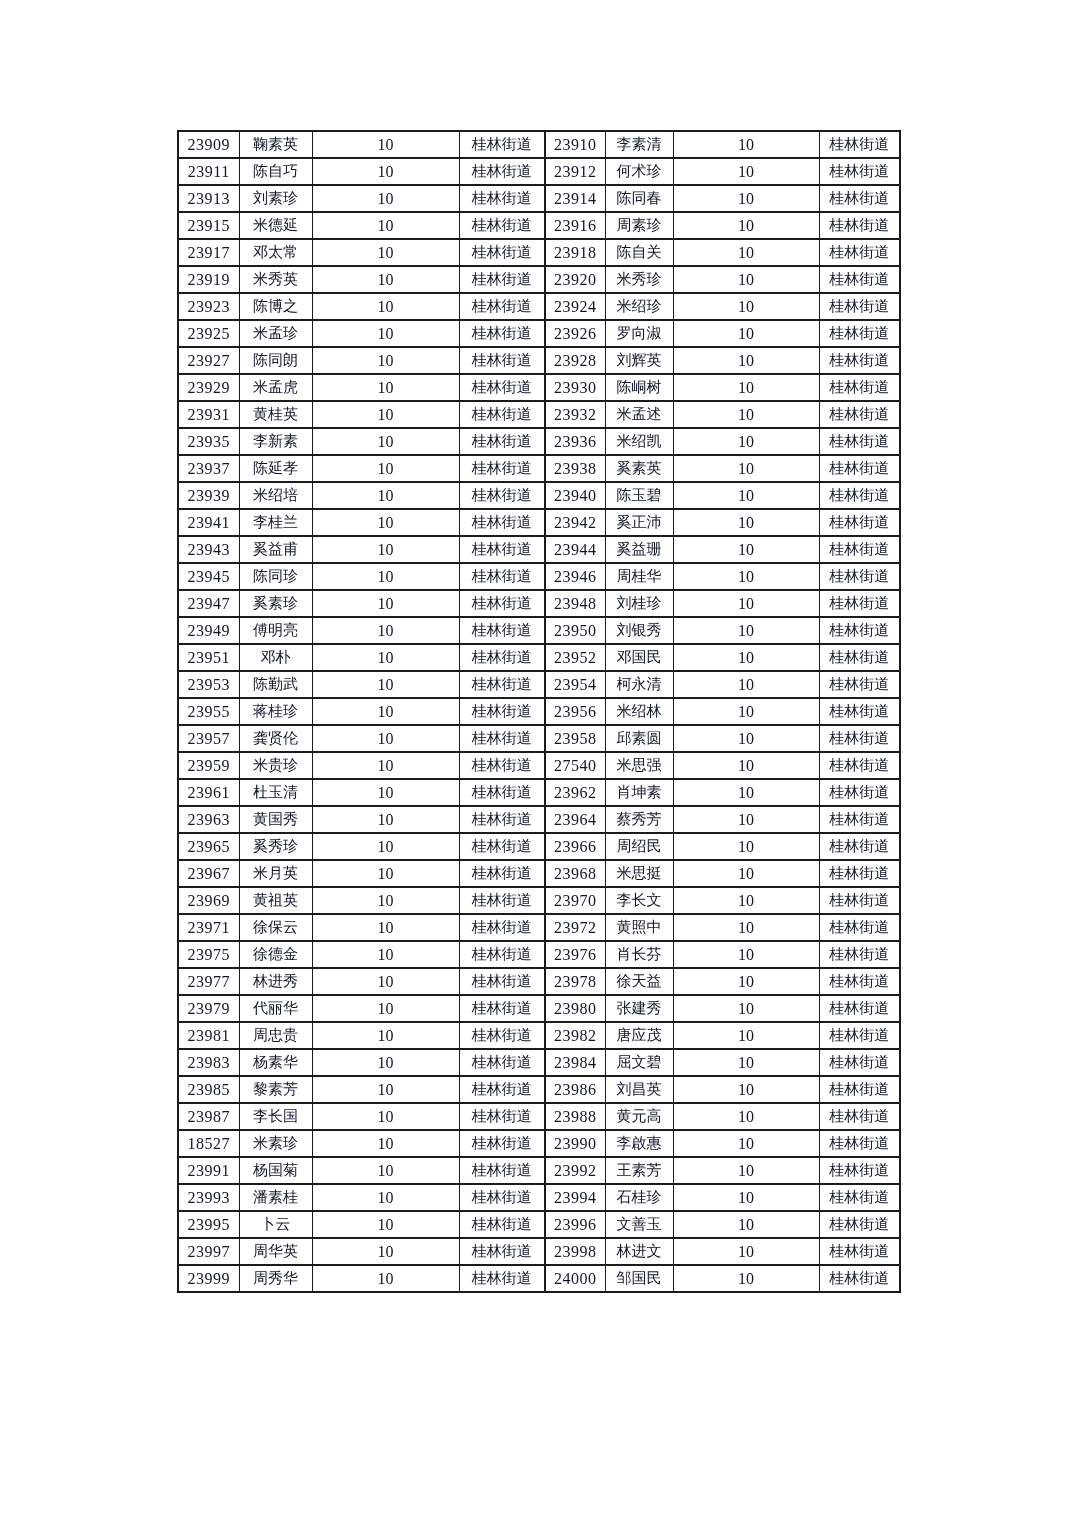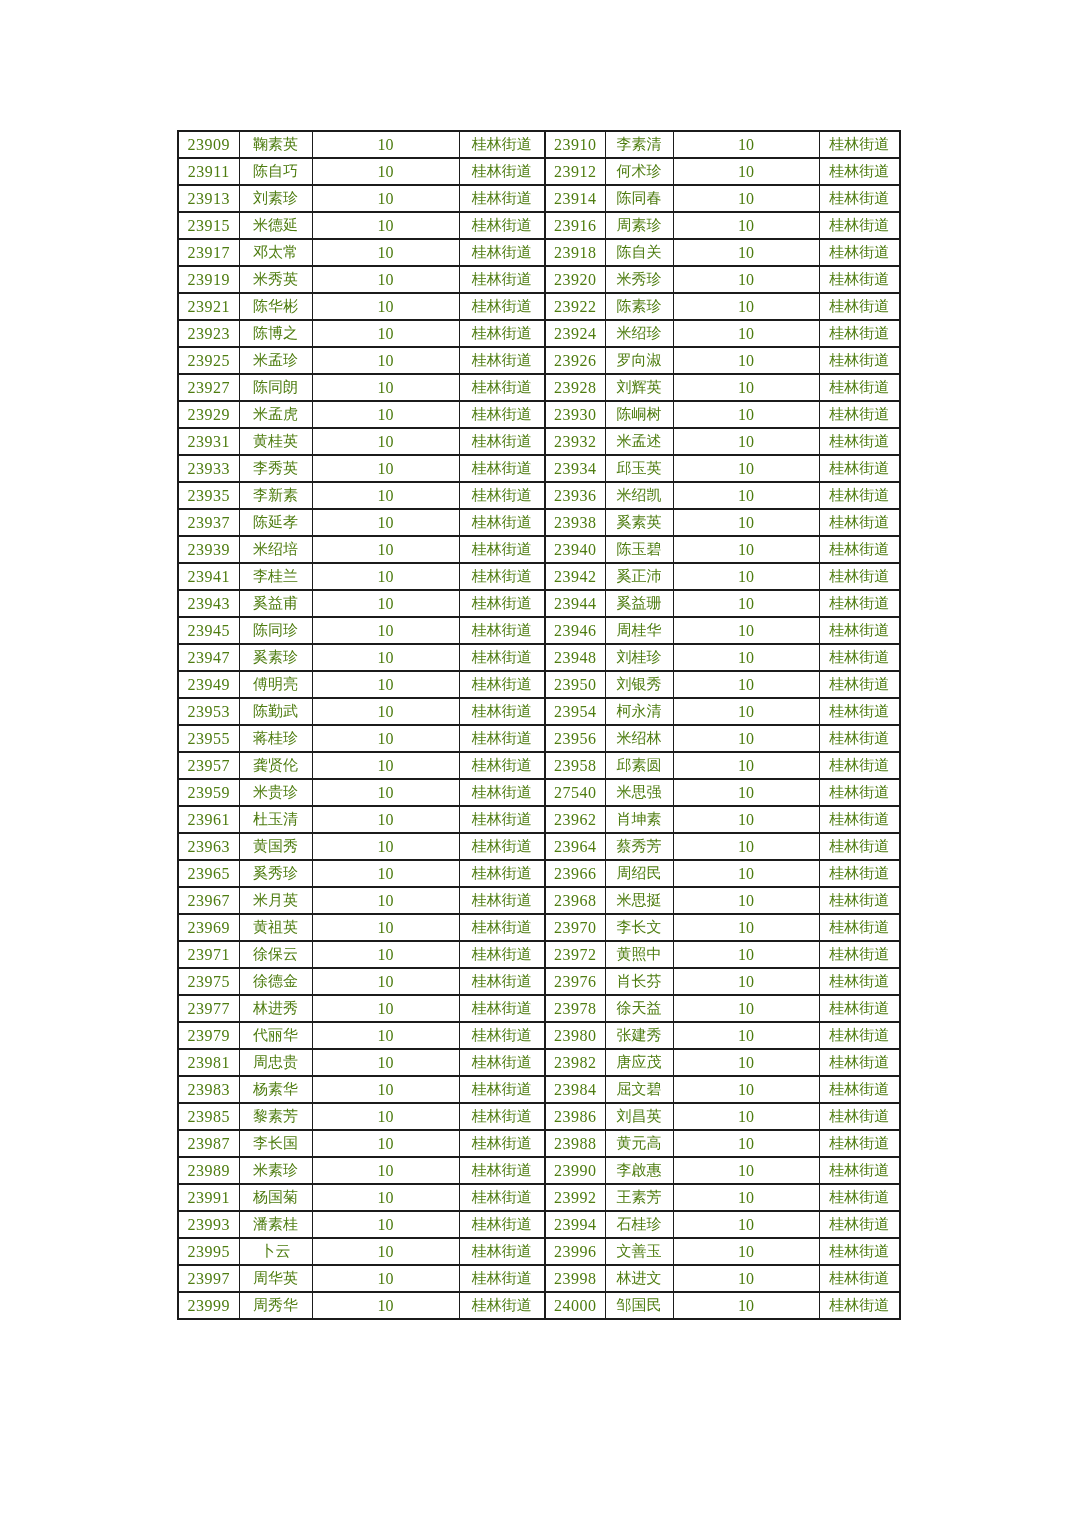--- a/index.html
+++ b/index.html
@@ -24,7 +24,7 @@
     border-collapse: collapse;
     table-layout: fixed;
     border: 2px solid #1b1b1b;
-    color: #4d7c0f;
+    color: #0f172a;
   }
   .roster-table td {
     border-style: solid;

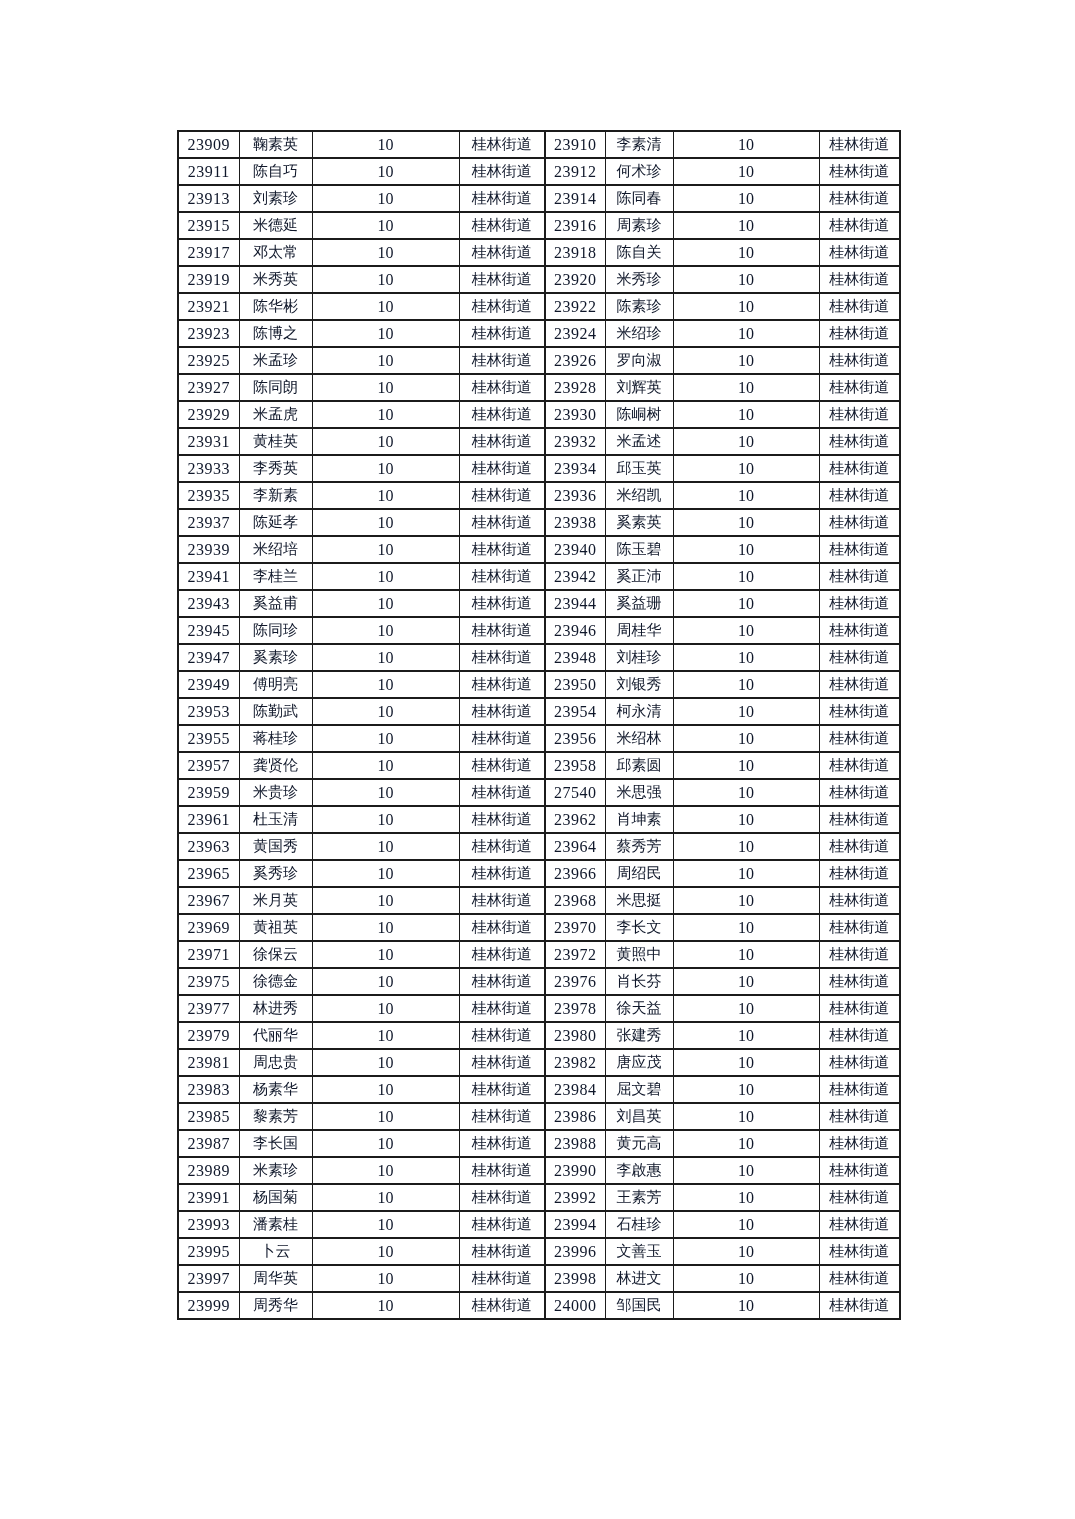--- a/index.html
+++ b/index.html
@@ -121,16 +121,6 @@
           <td class="col-street">桂林街道</td>
         </tr>
         <tr>
-          <td class="col-id">23921</td>
-          <td class="col-name">陈华彬</td>
-          <td class="col-score">10</td>
-          <td class="col-street">桂林街道</td>
-          <td class="col-id half-split">23922</td>
-          <td class="col-name">陈素珍</td>
-          <td class="col-score">10</td>
-          <td class="col-street">桂林街道</td>
-        </tr>
-        <tr>
           <td class="col-id">23923</td>
           <td class="col-name">陈博之</td>
           <td class="col-score">10</td>

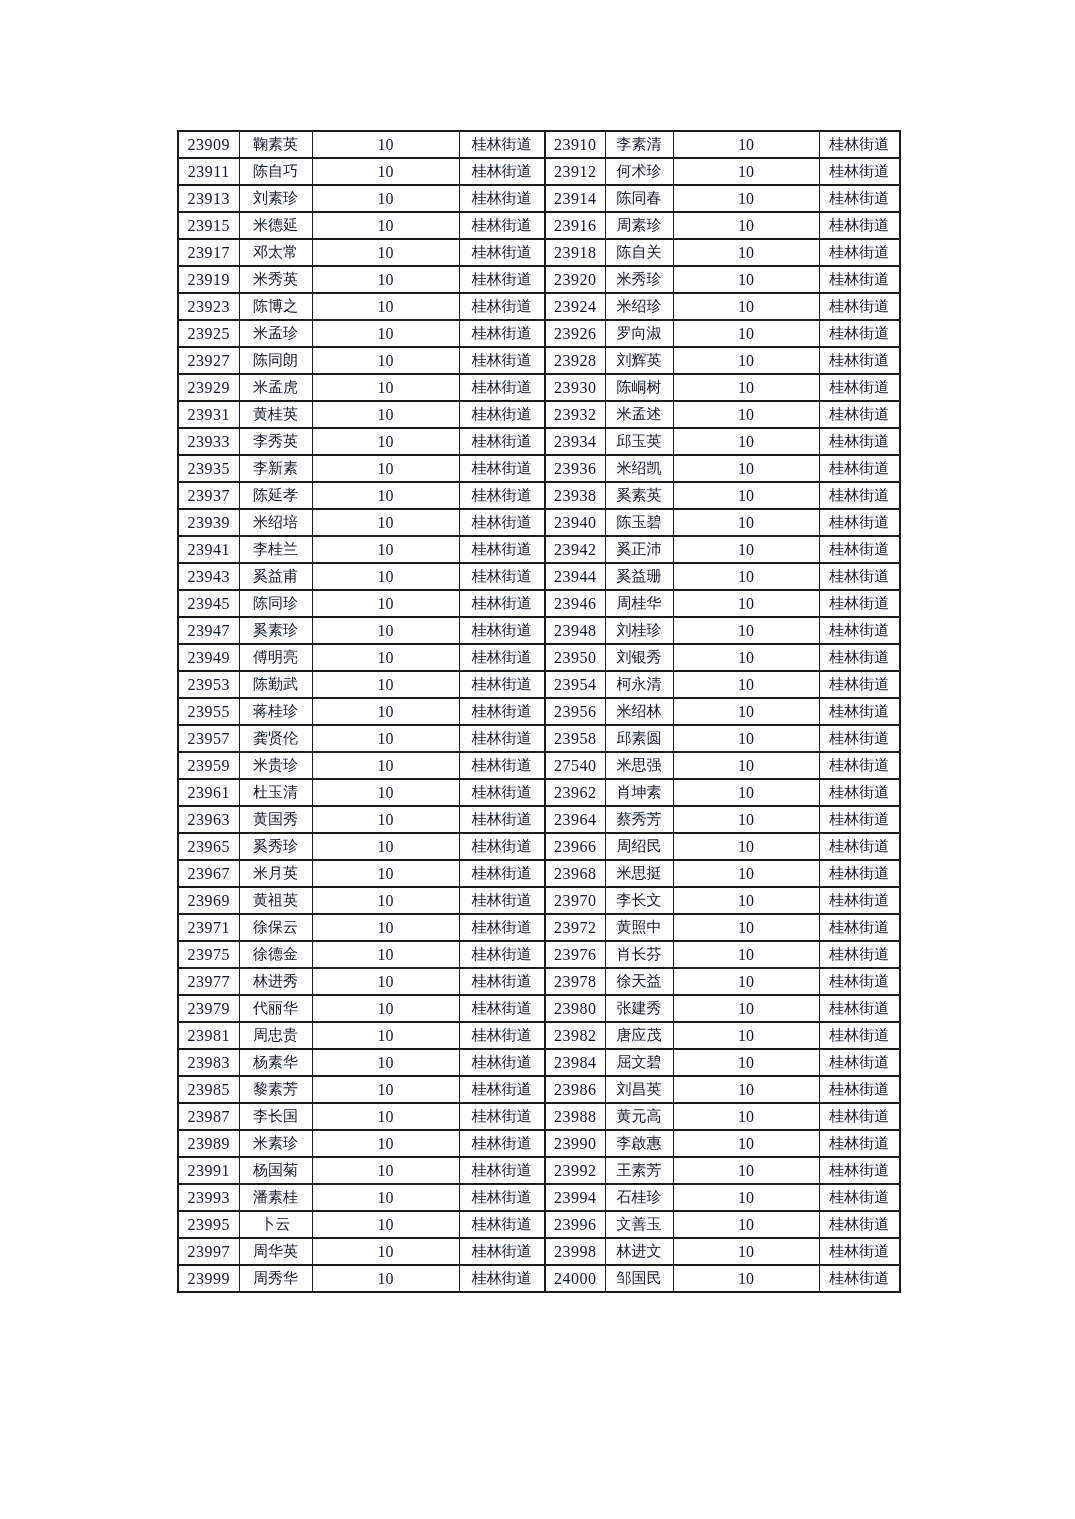--- a/index.html
+++ b/index.html
@@ -171,16 +171,6 @@
           <td class="col-street">桂林街道</td>
         </tr>
         <tr>
-          <td class="col-id">23933</td>
-          <td class="col-name">李秀英</td>
-          <td class="col-score">10</td>
-          <td class="col-street">桂林街道</td>
-          <td class="col-id half-split">23934</td>
-          <td class="col-name">邱玉英</td>
-          <td class="col-score">10</td>
-          <td class="col-street">桂林街道</td>
-        </tr>
-        <tr>
           <td class="col-id">23935</td>
           <td class="col-name">李新素</td>
           <td class="col-score">10</td>

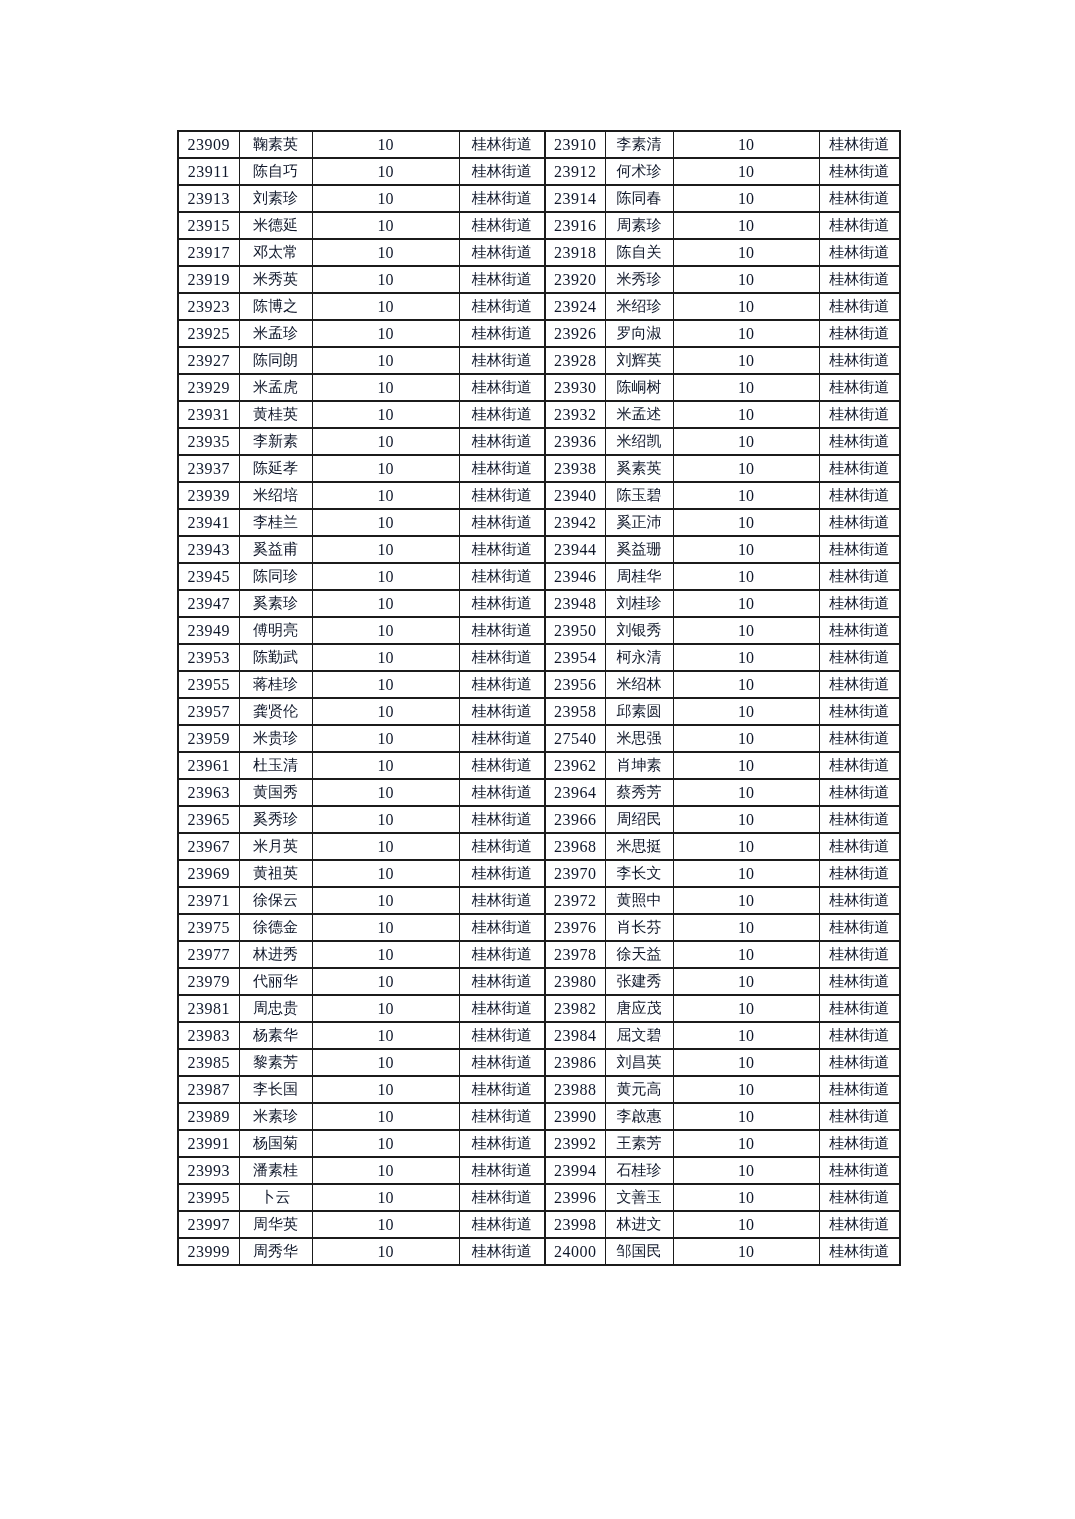--- a/index.html
+++ b/index.html
@@ -251,6 +251,16 @@
           <td class="col-street">桂林街道</td>
         </tr>
         <tr>
+          <td class="col-id">23951</td>
+          <td class="col-name">邓朴</td>
+          <td class="col-score">10</td>
+          <td class="col-street">桂林街道</td>
+          <td class="col-id half-split">23952</td>
+          <td class="col-name">邓国民</td>
+          <td class="col-score">10</td>
+          <td class="col-street">桂林街道</td>
+        </tr>
+        <tr>
           <td class="col-id">23953</td>
           <td class="col-name">陈勤武</td>
           <td class="col-score">10</td>

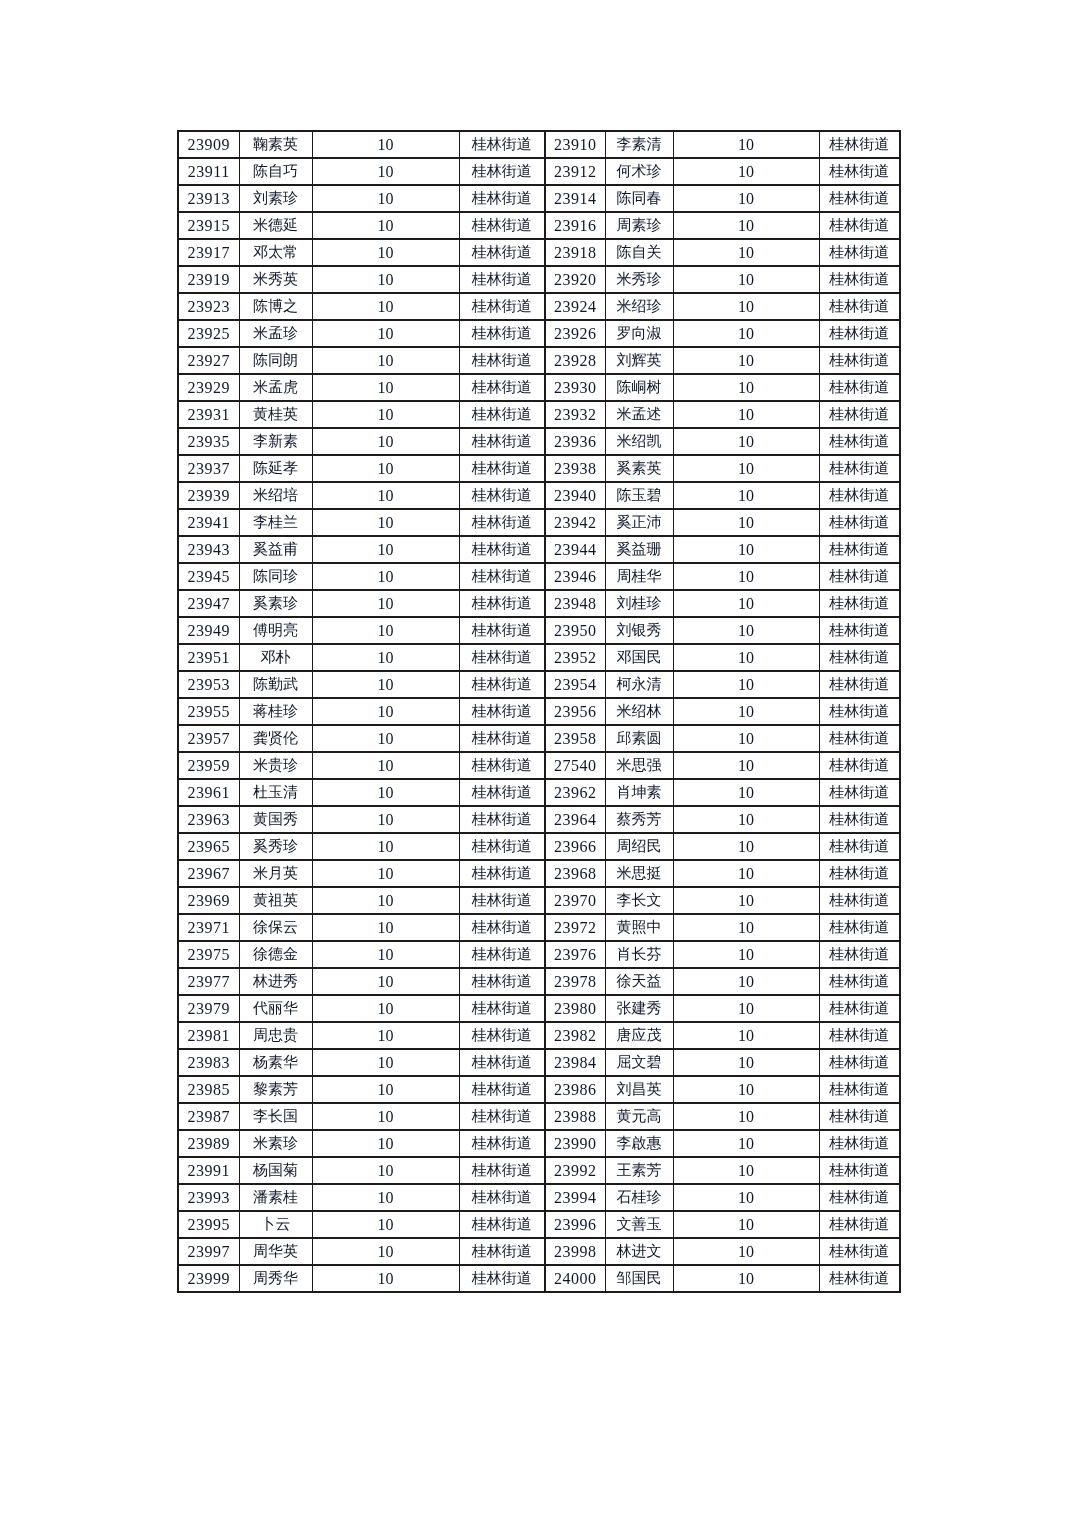--- a/index.html
+++ b/index.html
@@ -431,7 +431,7 @@
           <td class="col-street">桂林街道</td>
         </tr>
         <tr>
-          <td class="col-id">23989</td>
+          <td class="col-id">18527</td>
           <td class="col-name">米素珍</td>
           <td class="col-score">10</td>
           <td class="col-street">桂林街道</td>

